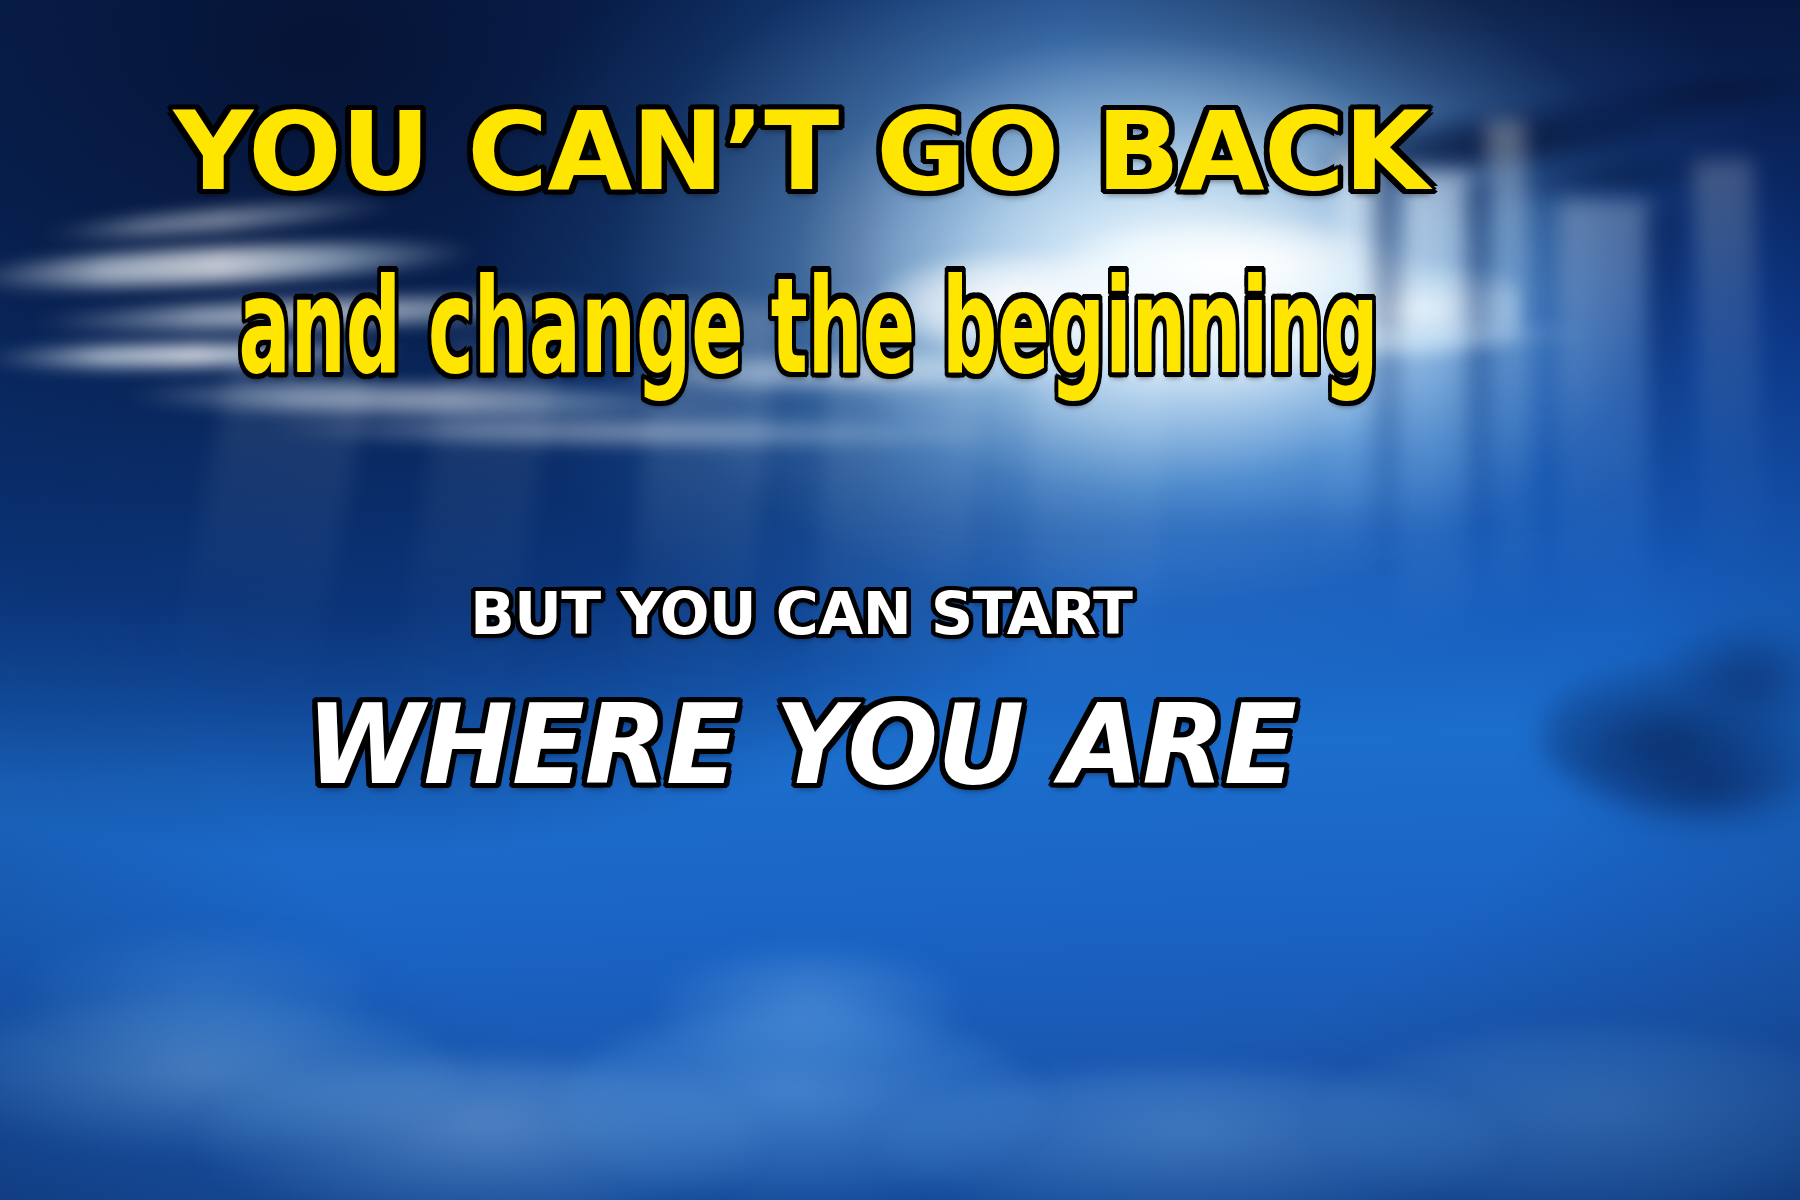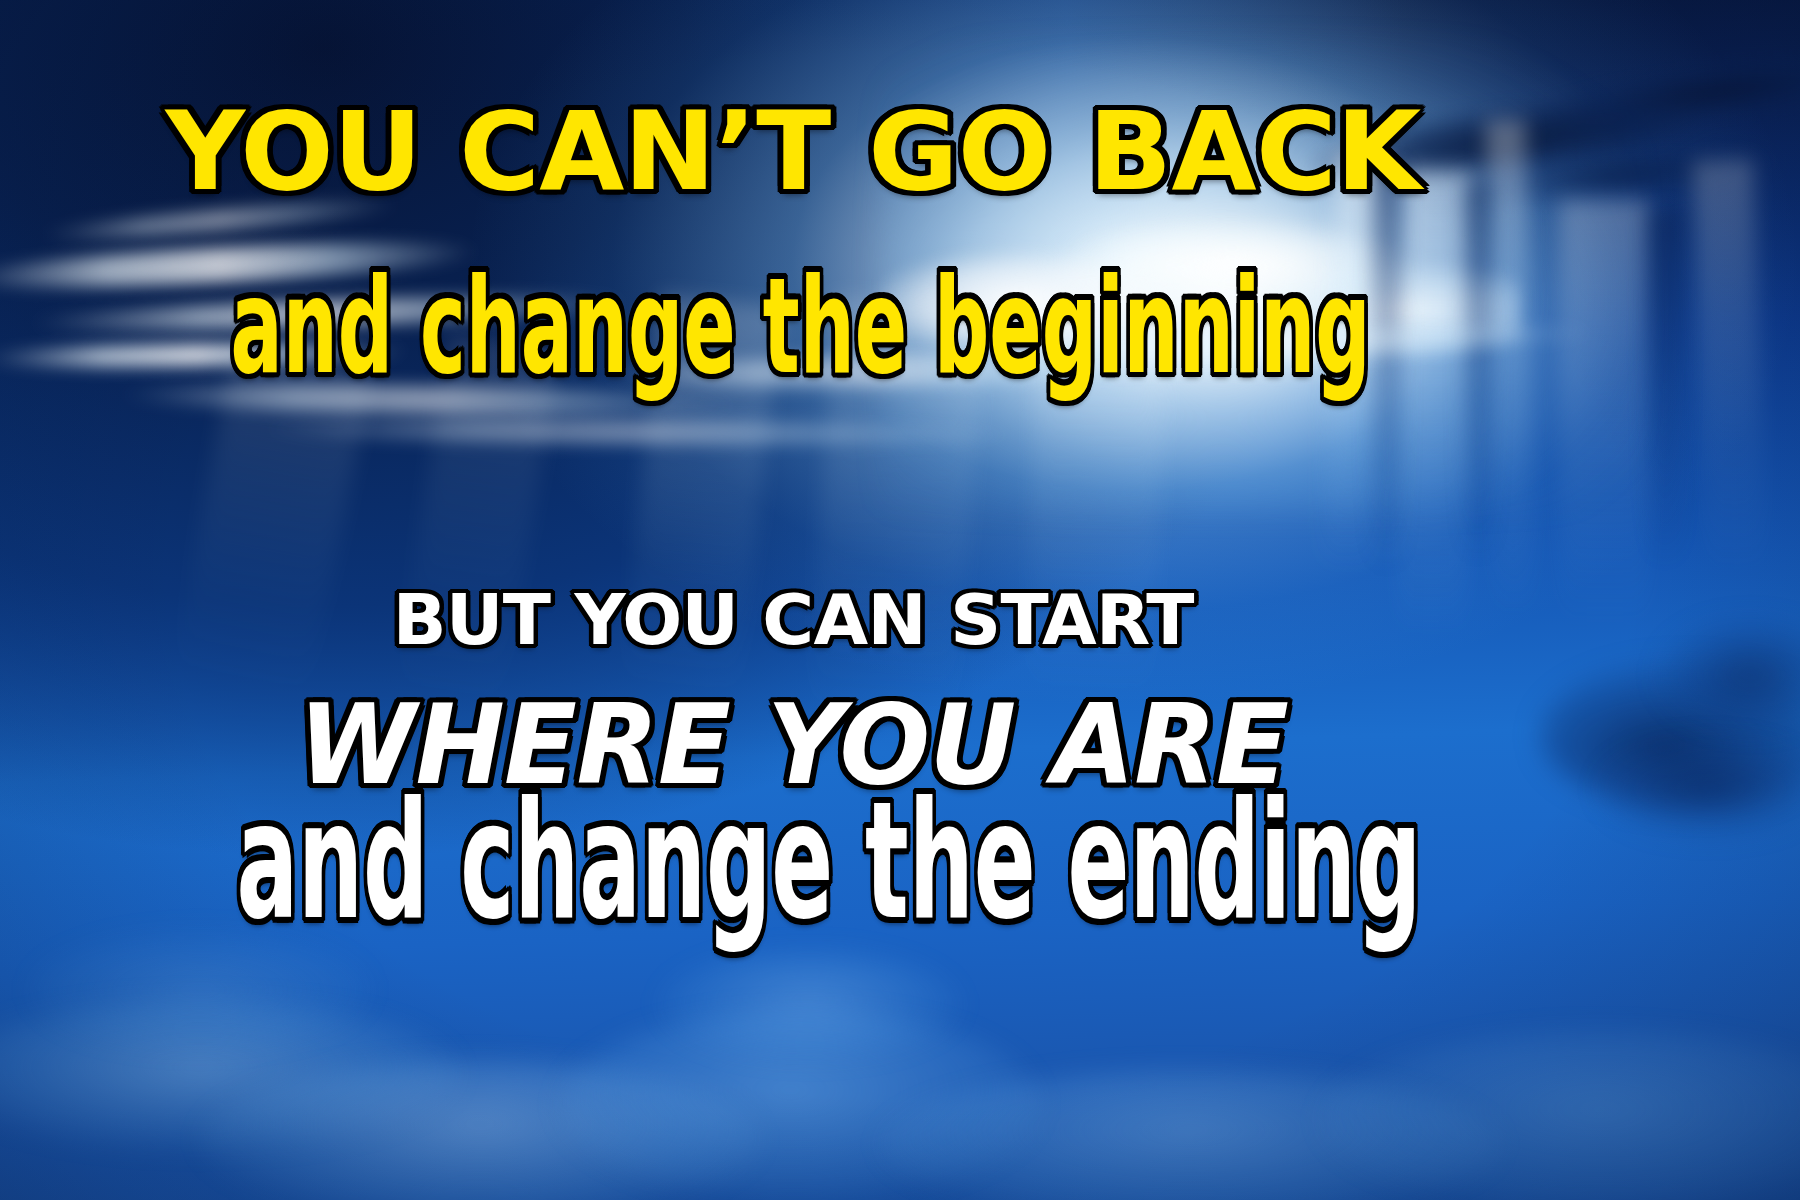--- a/index.html
+++ b/index.html
@@ -159,7 +159,7 @@
   }
   .line {
     position: absolute;
-    left: 0;
+    left: 8px;
     width: 1586px;
     text-align: center;
     white-space: nowrap;

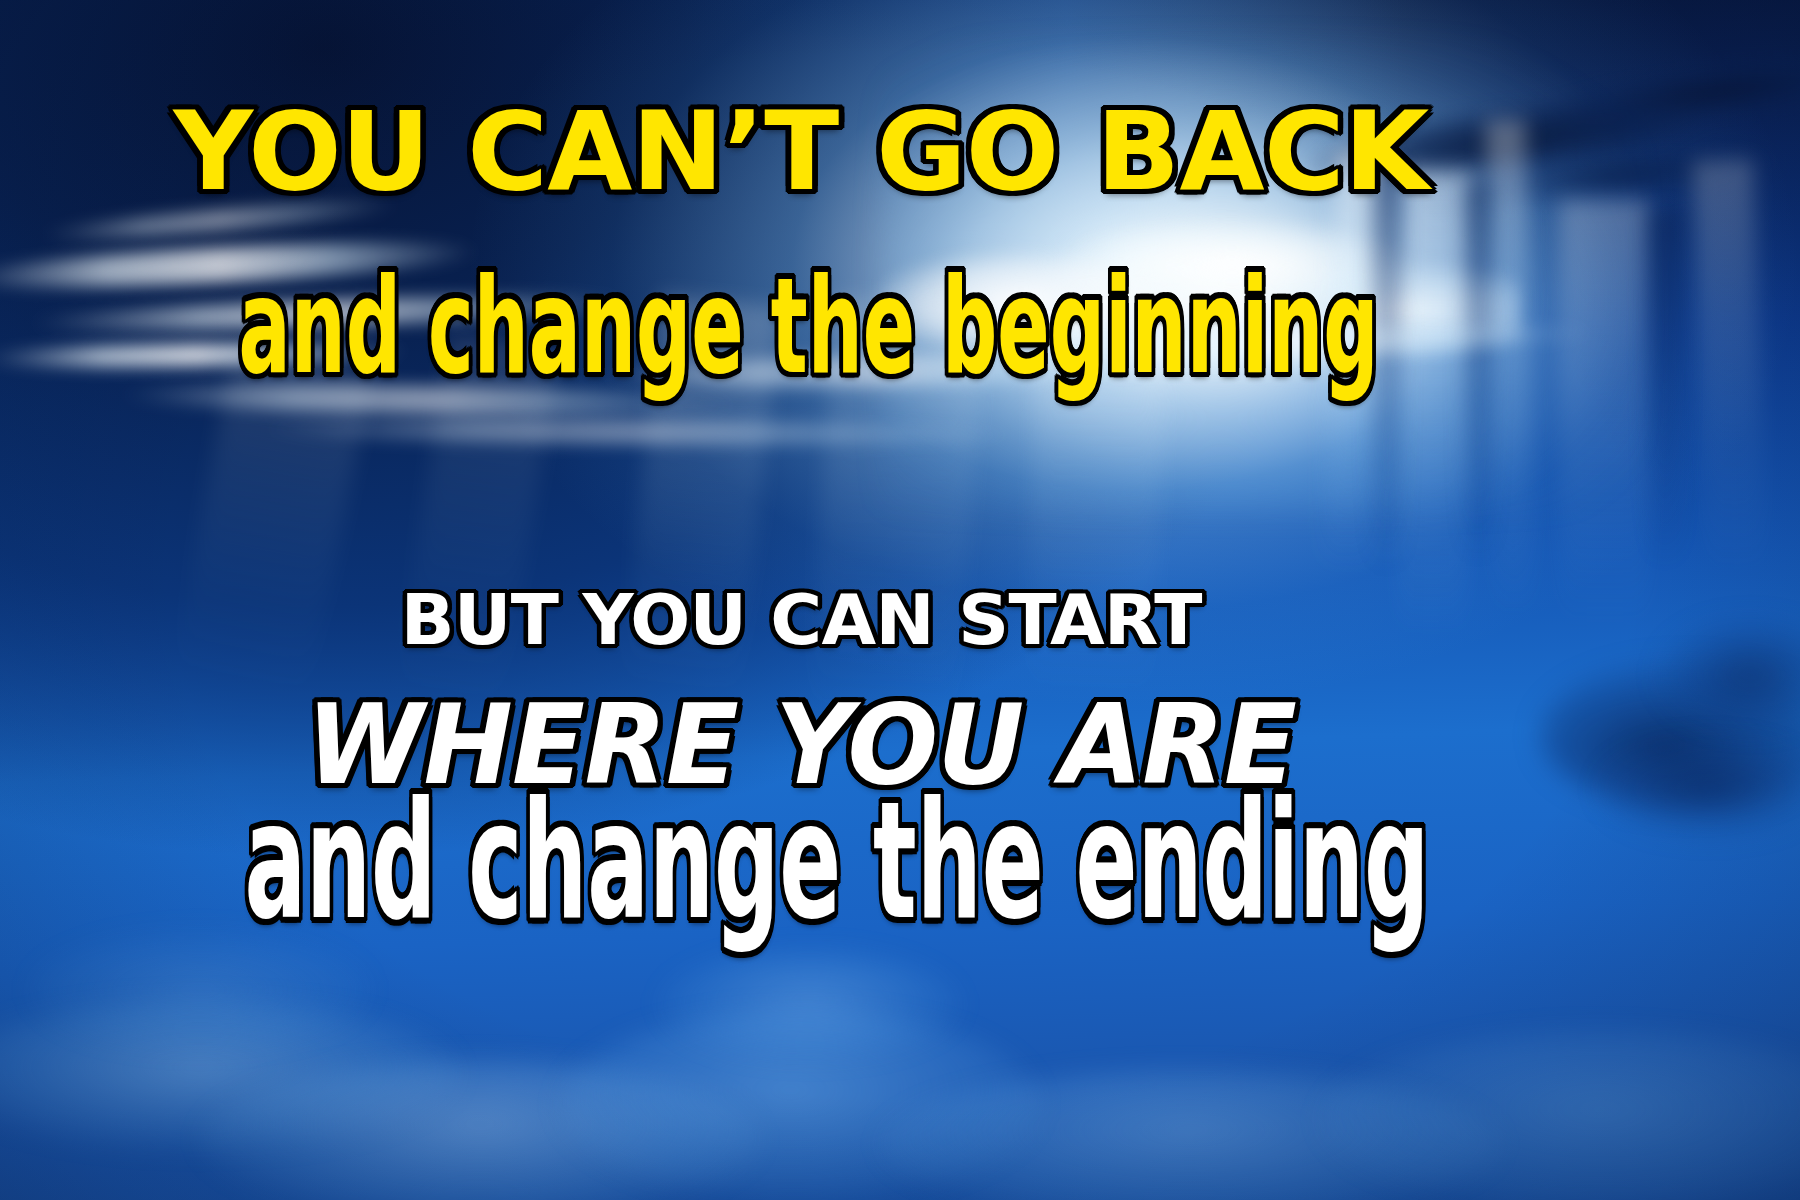--- a/index.html
+++ b/index.html
@@ -219,7 +219,7 @@
 
   #line3 {
     top: 585px;
-    font-size: 70px;
+    font-size: 58px;
     color: #FFFFFF;
   }
   #line3 .sq { display: inline-block; transform: scaleX(1.04); }

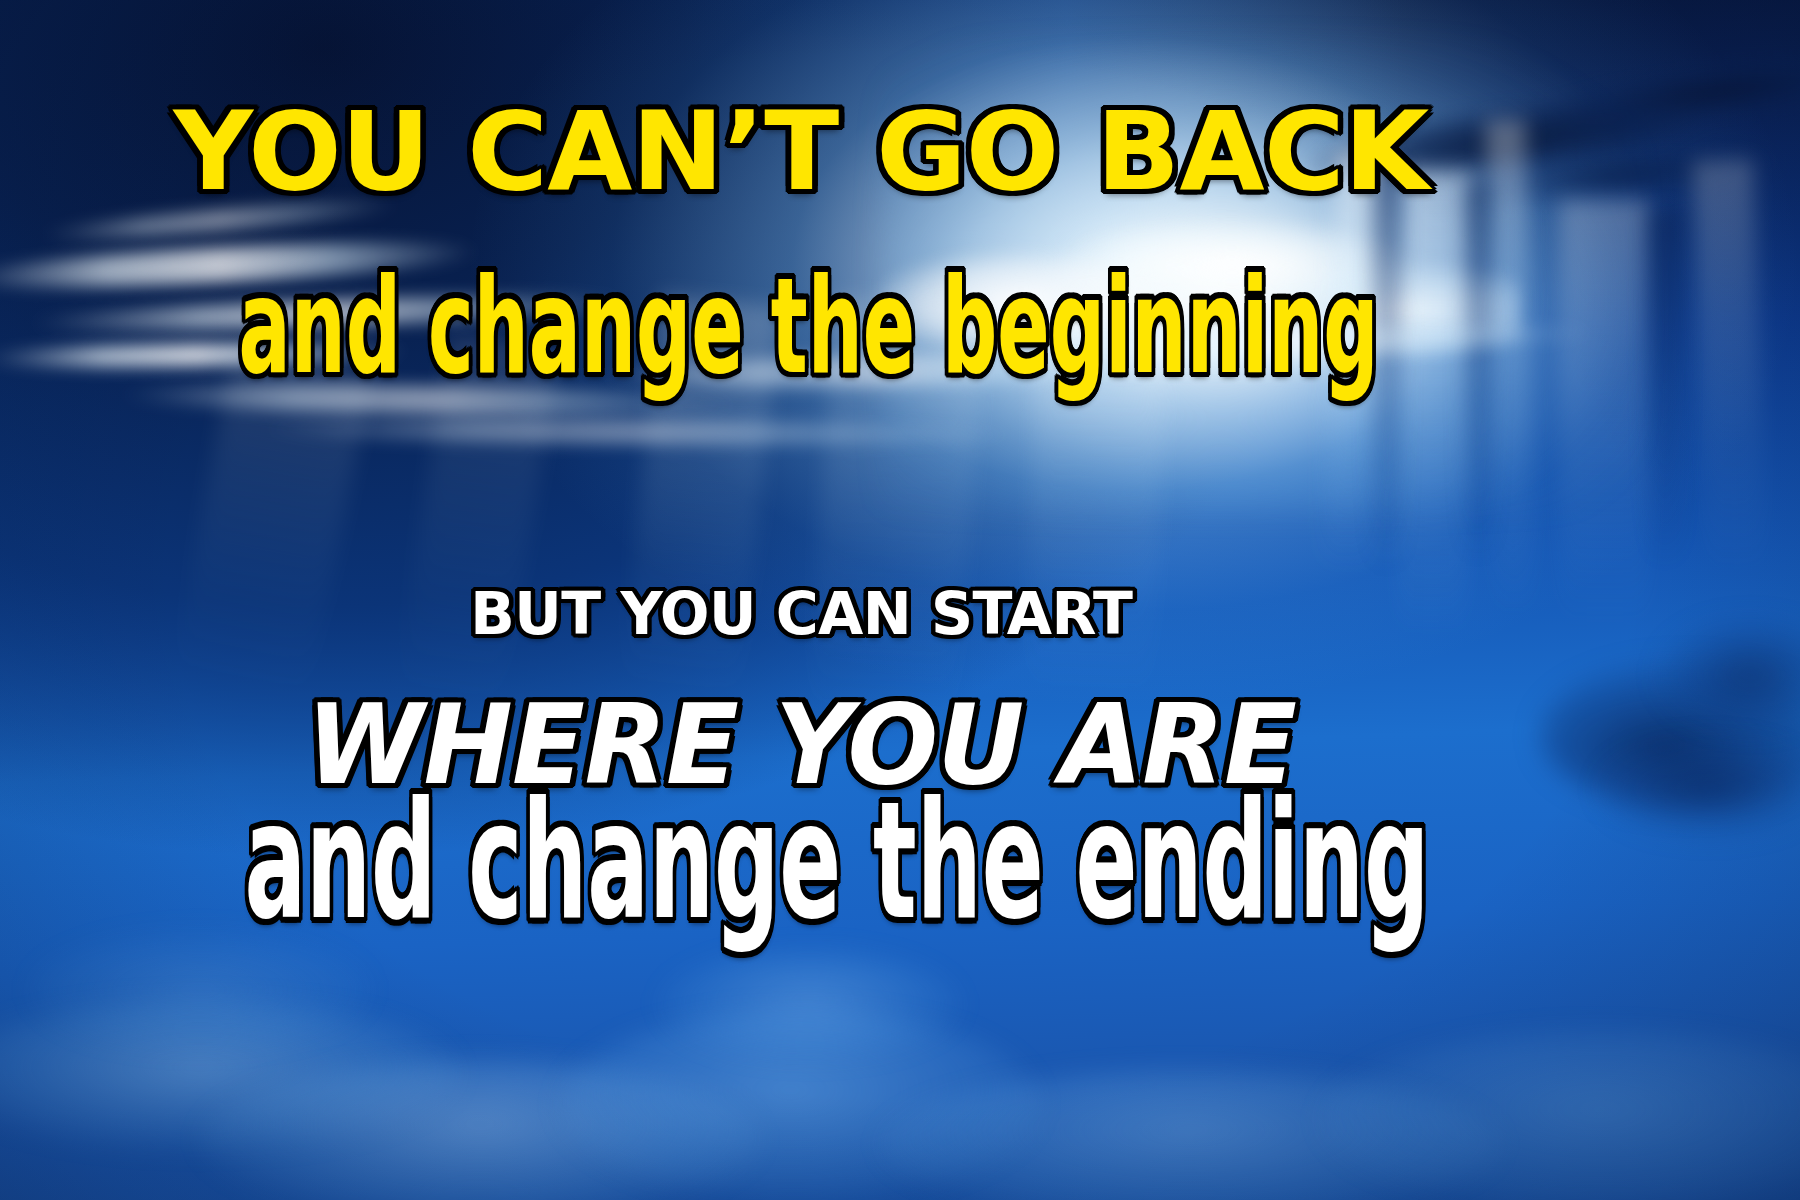--- a/index.html
+++ b/index.html
@@ -307,9 +307,6 @@
       <span class="sq impact outline-thick" style="transform: scale(1.0779, 1);">WHERE YOU ARE</span>
     </div>
 
-    <div class="line" id="line5" style="color: rgb(255, 255, 255);">
-      <span class="sq comic outline-thick" style="transform: scale(0.7148, 1.14);">and change the ending</span>
-    </div>
 
   </div>
 </div>

